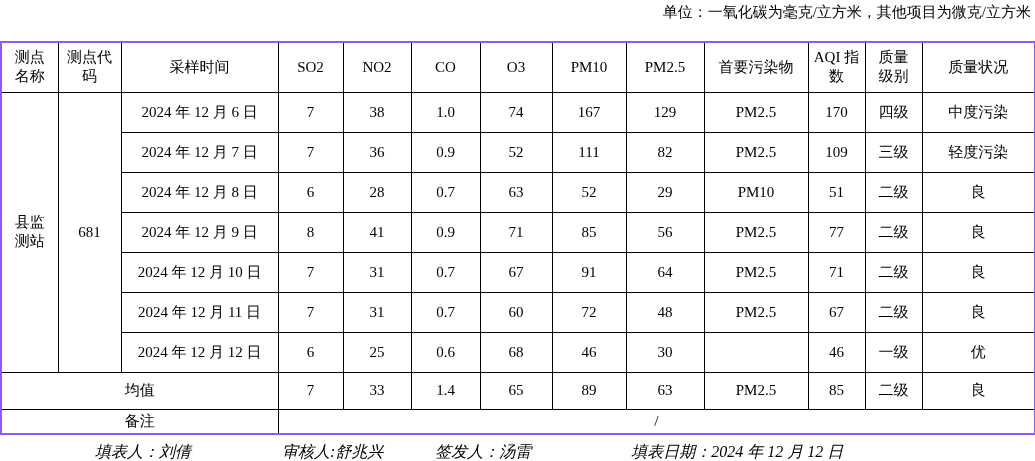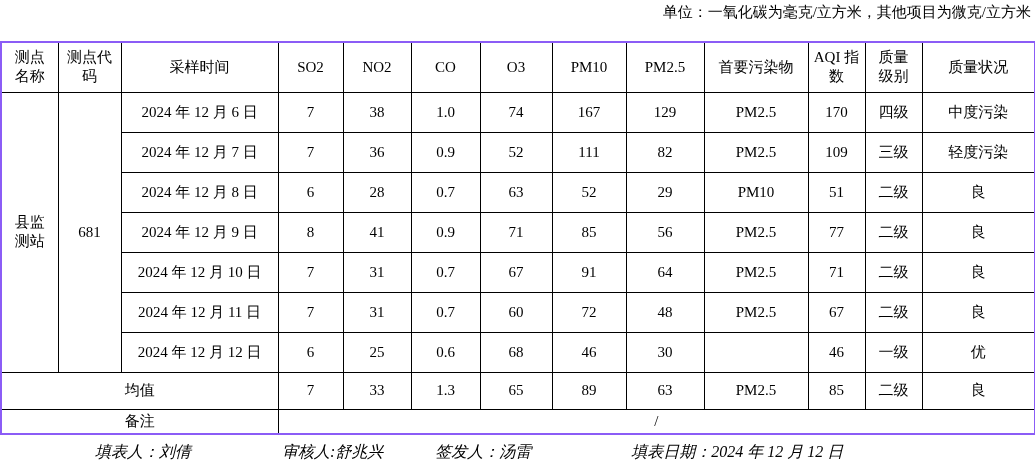--- a/index.html
+++ b/index.html
@@ -199,7 +199,7 @@
         <td colspan="3">均值</td>
         <td>7</td>
         <td>33</td>
-        <td>1.3</td>
+        <td>1.4</td>
         <td>65</td>
         <td>89</td>
         <td>63</td>

